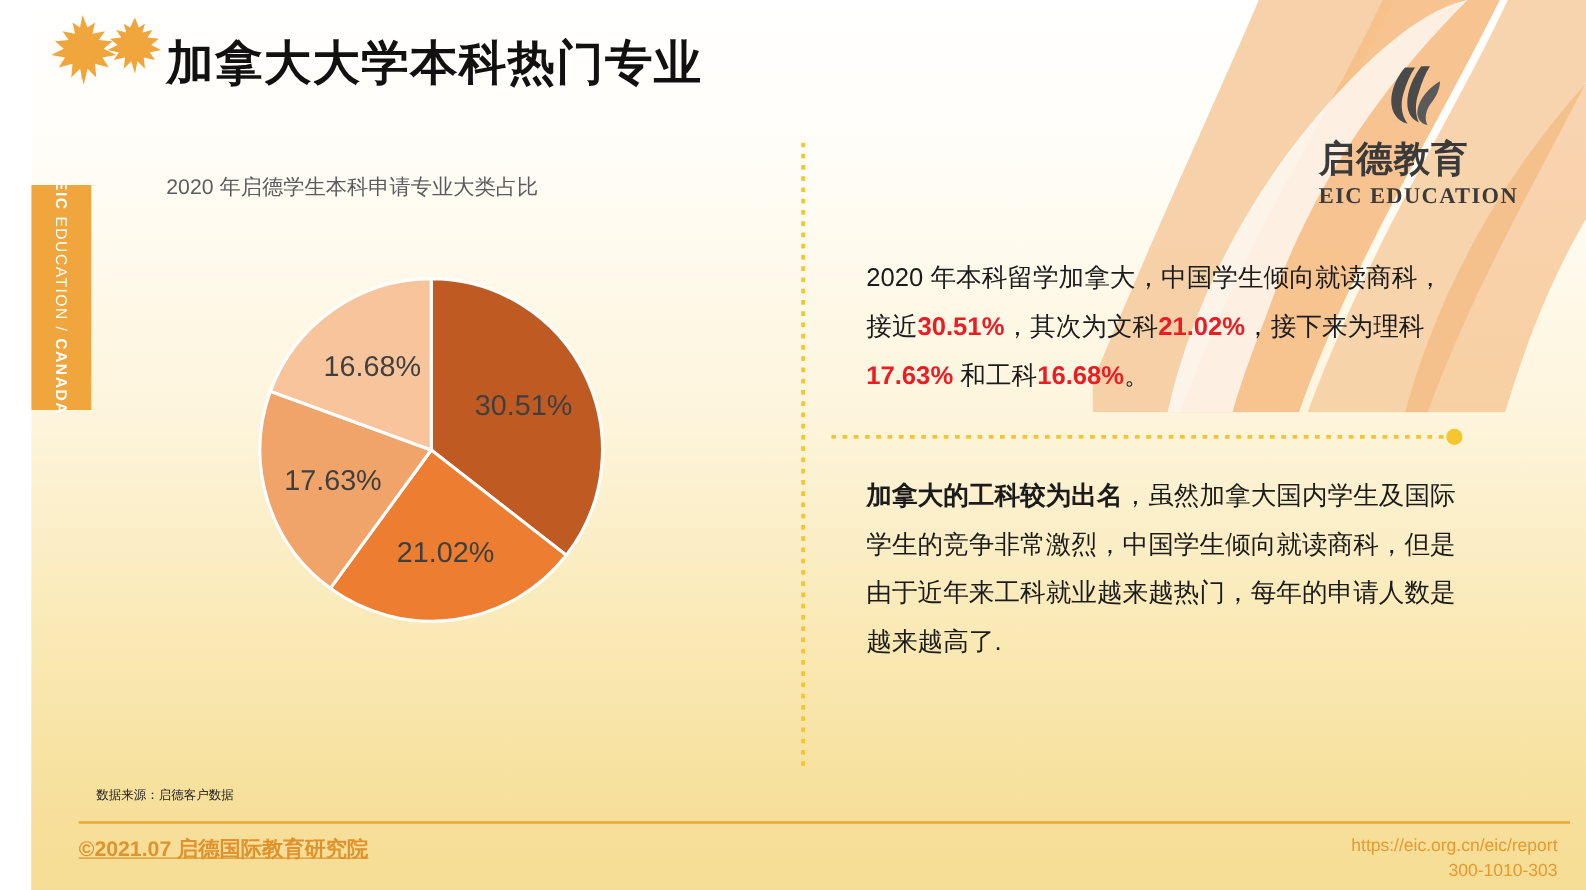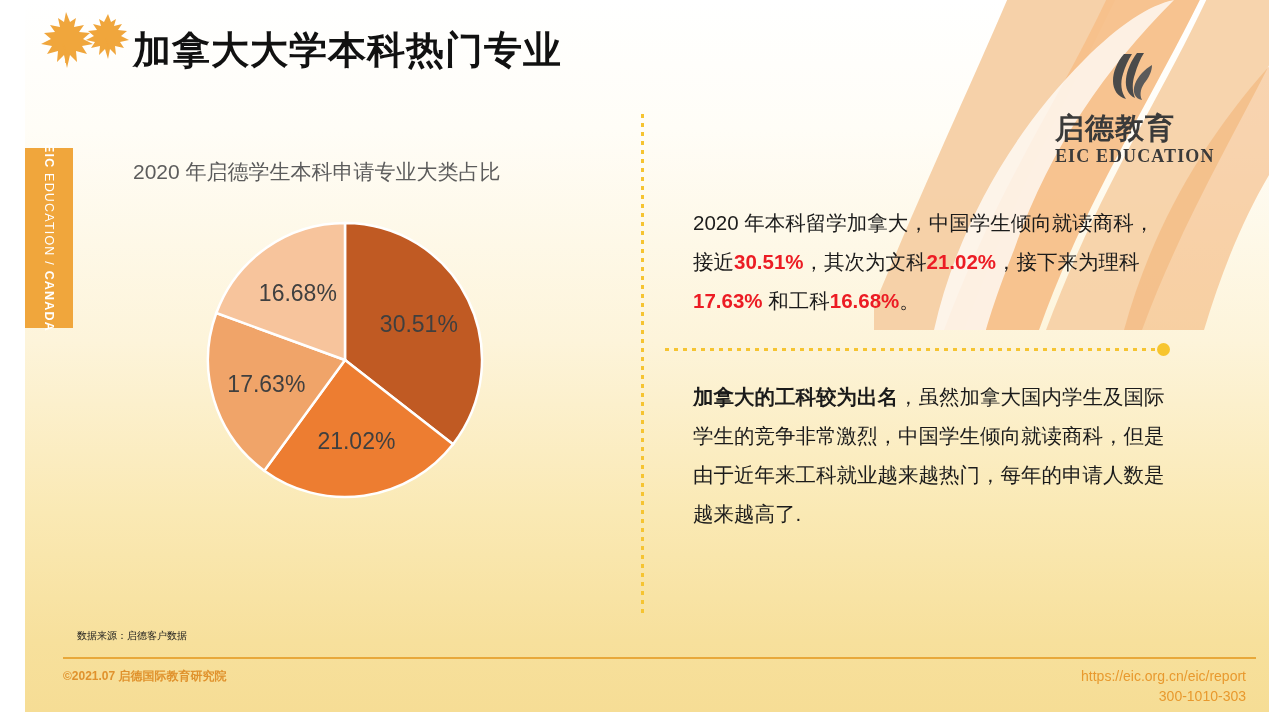--- a/index.html
+++ b/index.html
@@ -57,8 +57,8 @@
 
   
   .chart-title {
-    position: absolute; left: 108px; top: 158px;
-    font-size: 21px; color: #5c5c5c; white-space: nowrap;
+    position: absolute; left: 108px; top: 138px;
+    font-size: 17px; color: #5c5c5c; white-space: nowrap;
   }
   .pie-wrap { position: absolute; left: 160px; top: 205px; width: 320px; height: 320px; }
   .legend {

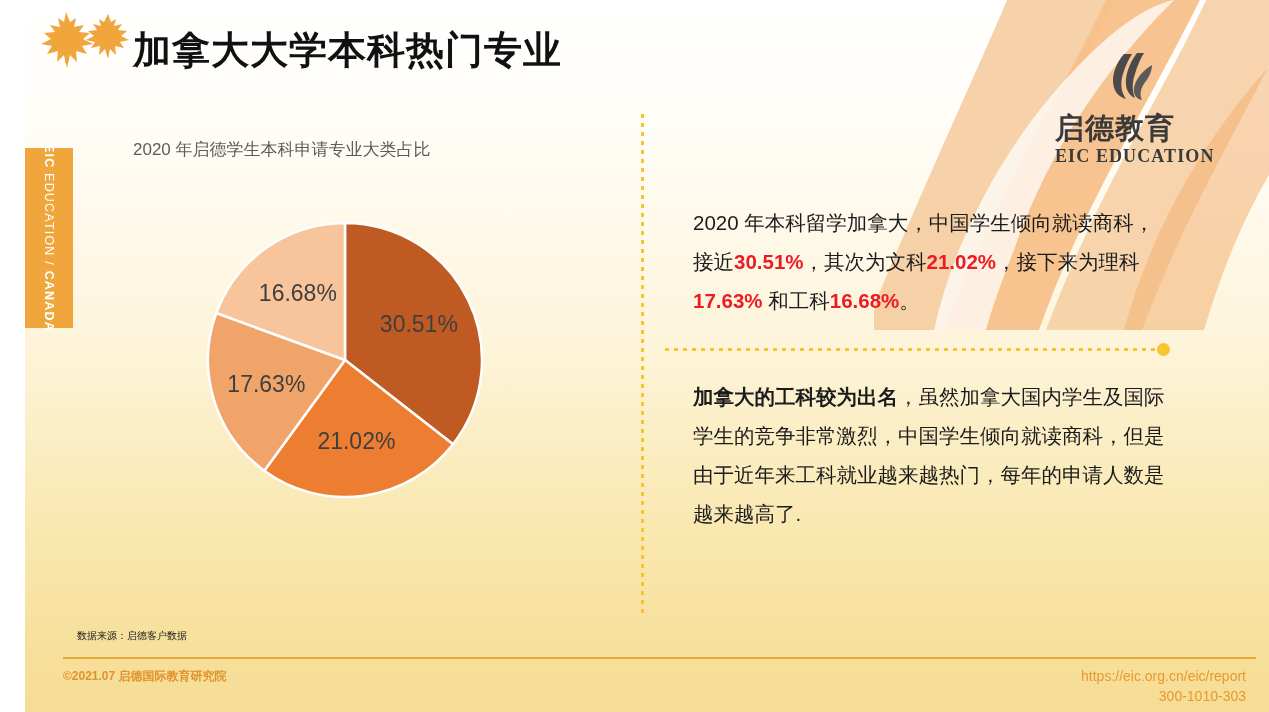--- a/index.html
+++ b/index.html
@@ -109,7 +109,7 @@
   }
   .copyright {
     position: absolute; left: 38px; top: 668px;
-    font-size: 12px; font-weight: bold; color: #e0922d;
+    font-size: 17px; font-weight: bold; color: #e0922d; text-decoration: underline;
   }
   .contact {
     position: absolute; right: 48px; top: 666px;

